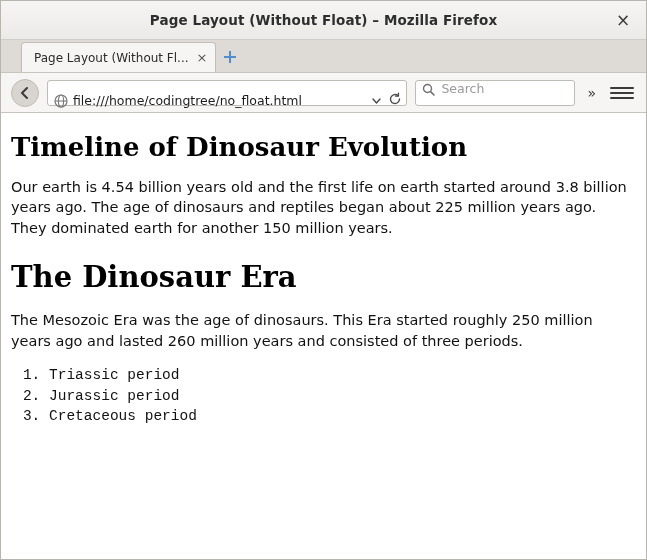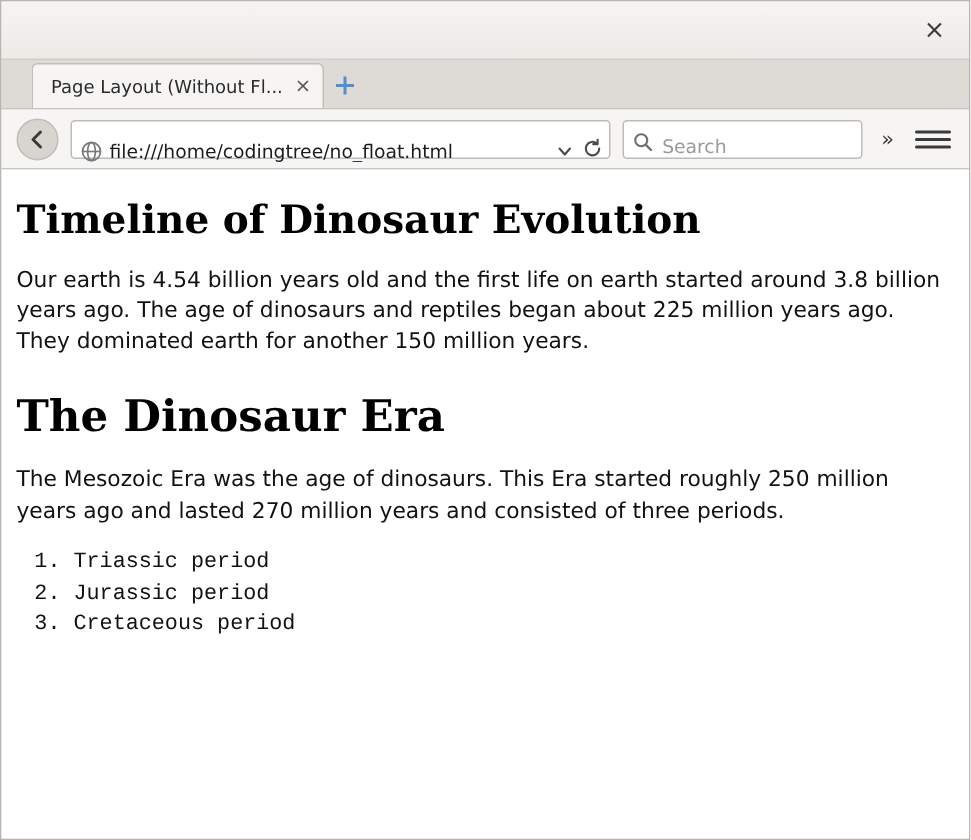--- a/index.html
+++ b/index.html
@@ -252,6 +252,7 @@
 <div class="window">
 
   <div class="titlebar">
+    <div class="titlebar-title">Page Layout (Without Float) – Mozilla Firefox</div>
     <div class="close-btn">×</div>
   </div>
 

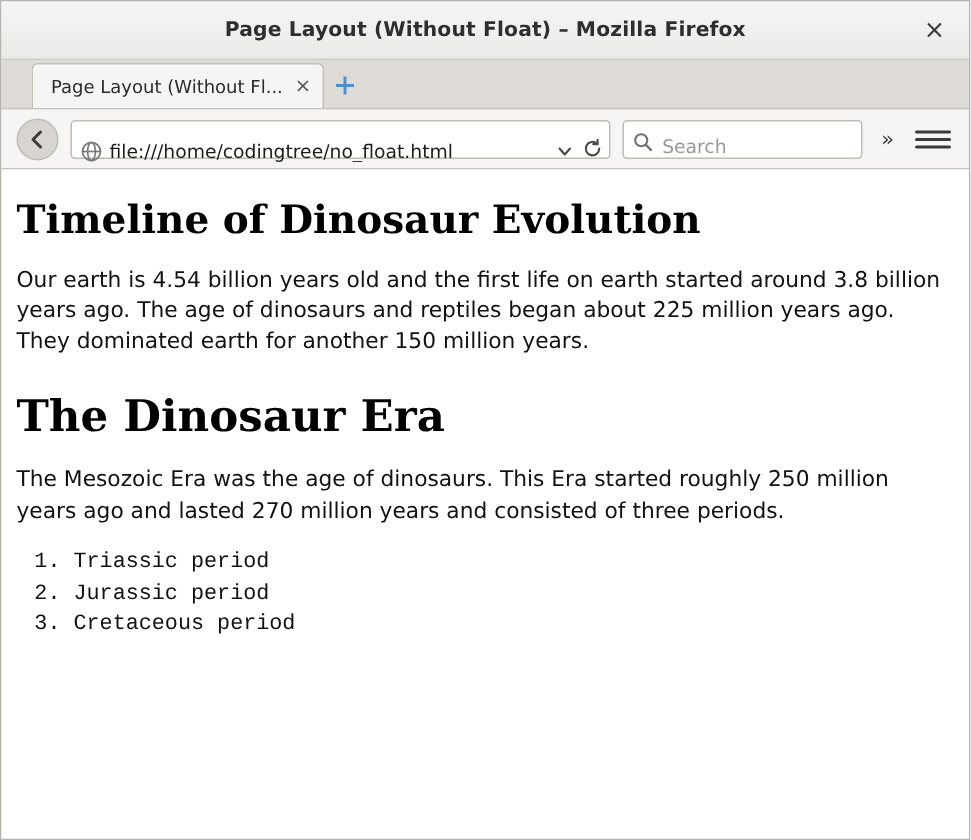--- a/index.html
+++ b/index.html
@@ -173,7 +173,7 @@
     border: 1px solid #bfbcb6;
     border-radius: 3px;
     display: flex;
-    align-items: flex-end;
+    align-items: flex-start;
     padding: 0 6px;
     box-sizing: border-box;
   }

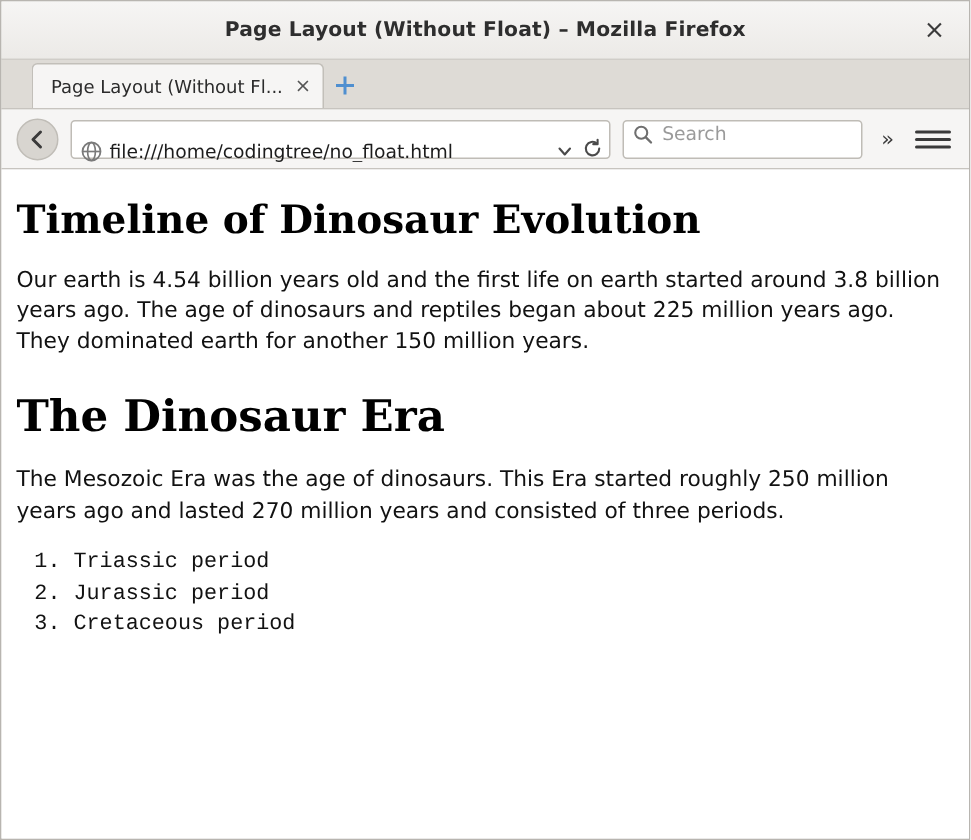--- a/index.html
+++ b/index.html
@@ -323,7 +323,7 @@
     <h1>Timeline of Dinosaur Evolution</h1>
     <p>Our earth is 4.54 billion years old and the first life on earth started around 3.8 billion years ago. The age of dinosaurs and reptiles began about 225 million years ago. They dominated earth for another 150 million years.</p>
     <h1 class="h1-second">The Dinosaur Era</h1>
-    <p>The Mesozoic Era was the age of dinosaurs. This Era started roughly 250 million years ago and lasted 270 million years and consisted of three periods.</p>
+    <p>The Mesozoic Era was the age of dinosaurs. This Era started roughly 250 million years ago and lasted 260 million years and consisted of three periods.</p>
     <ol>
       <li>Triassic period</li>
       <li>Jurassic period</li>

